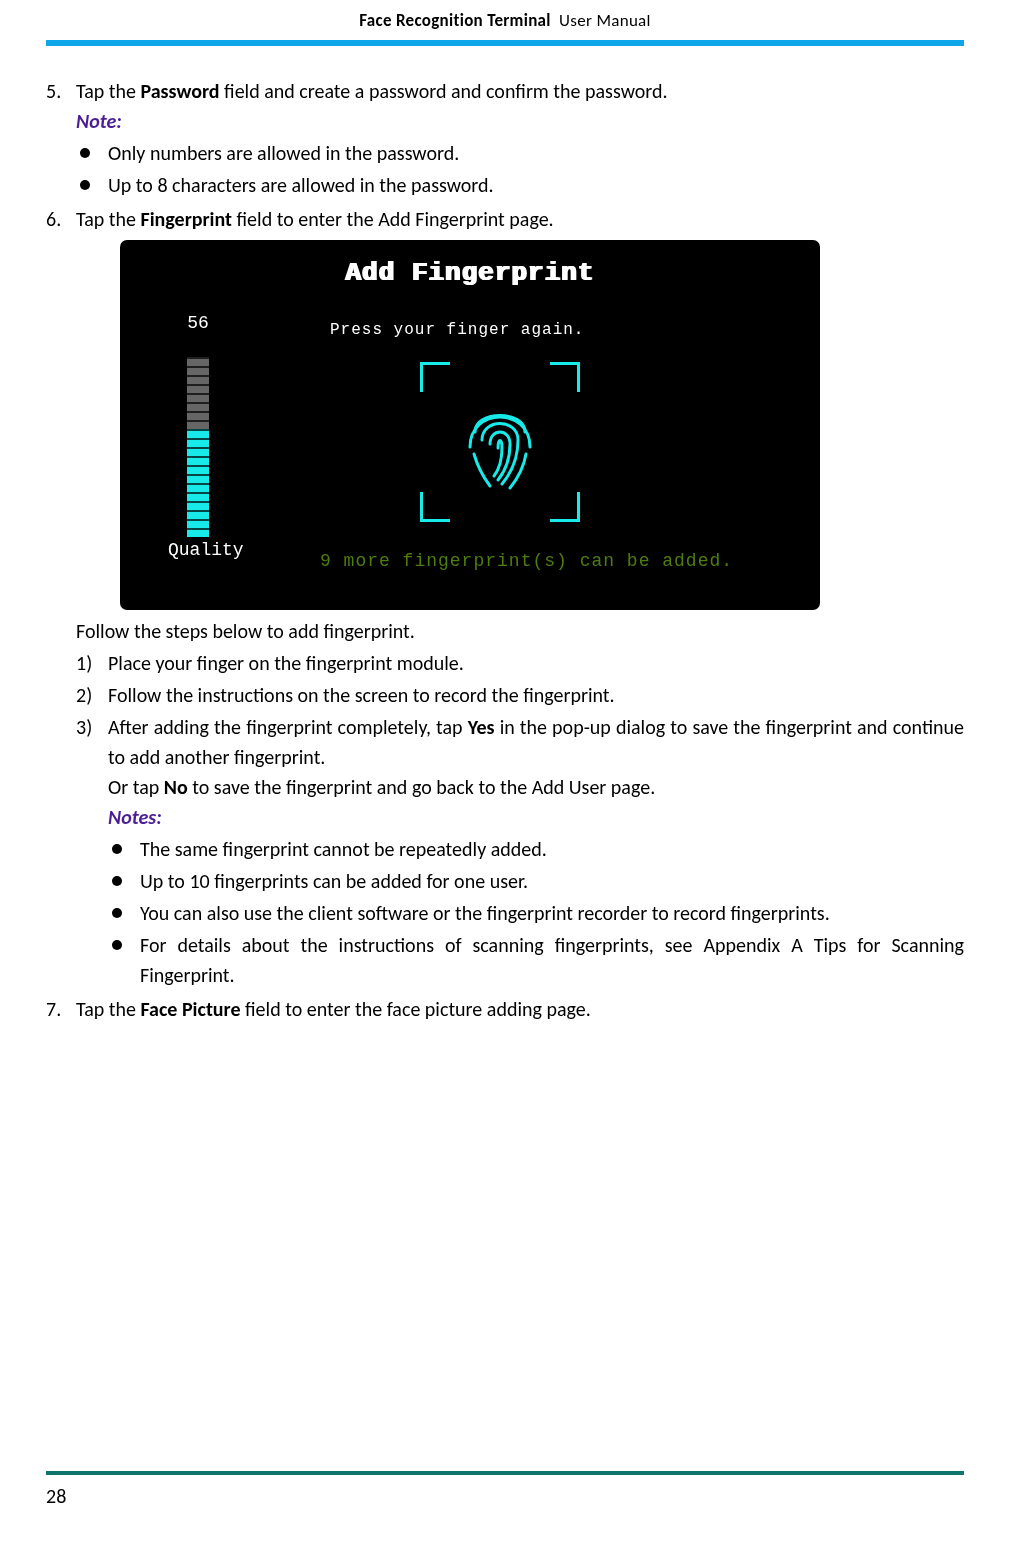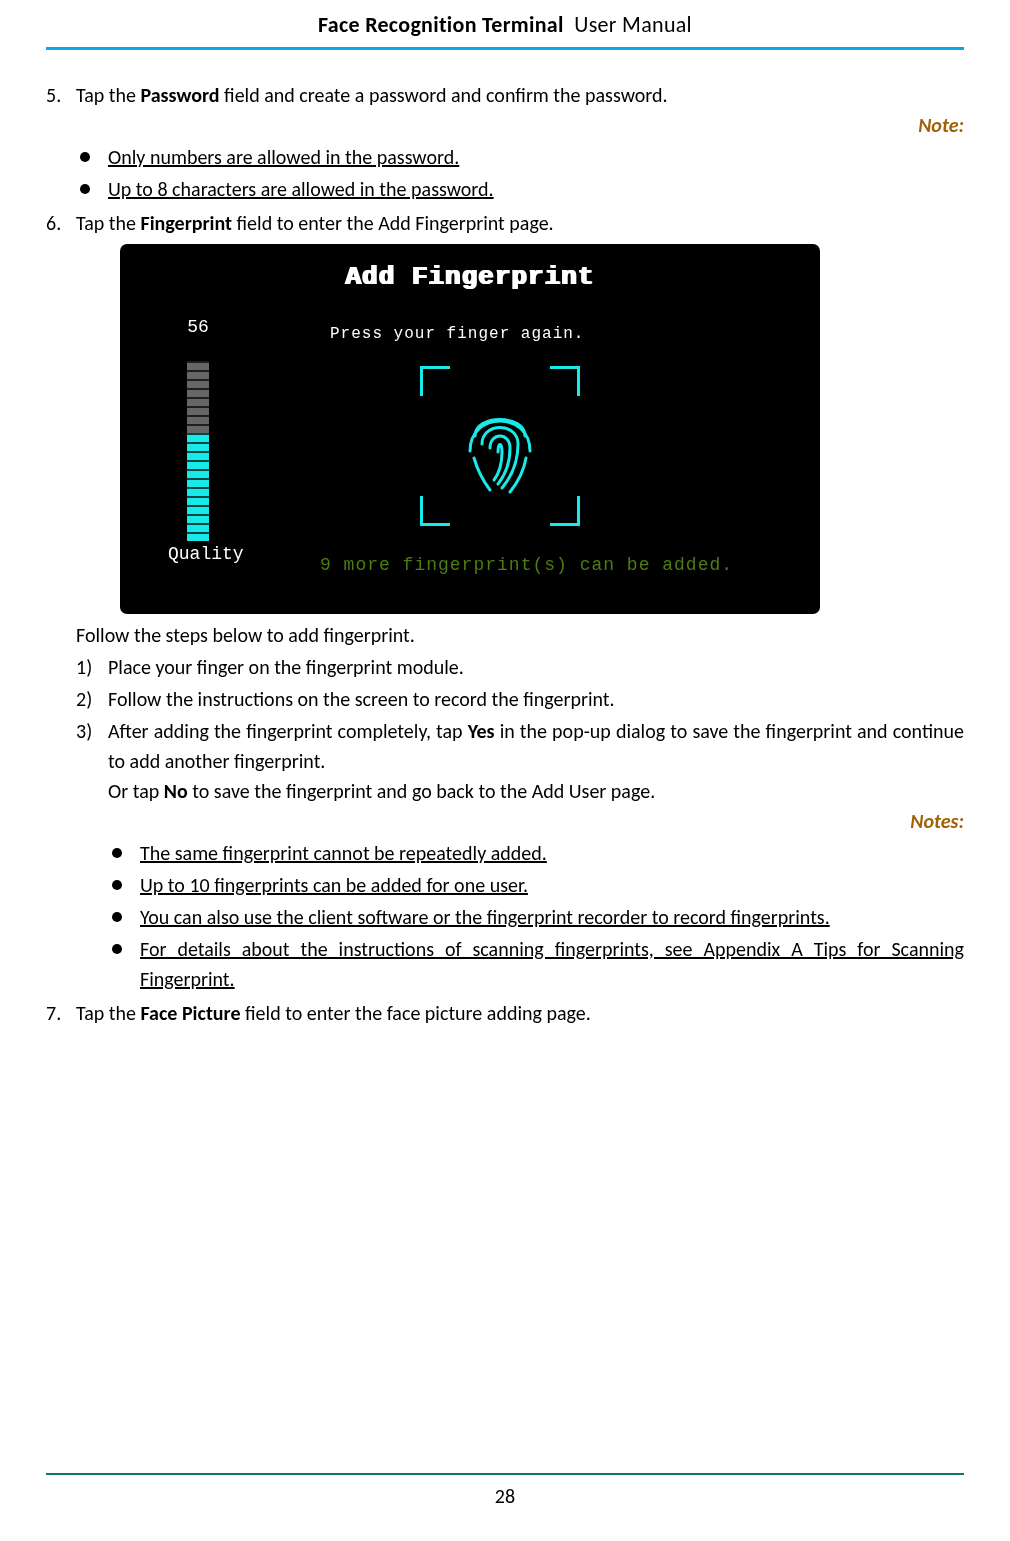--- a/index.html
+++ b/index.html
@@ -18,9 +18,9 @@
   }
   .header {
     text-align: center;
-    font-size: 22px;
+    font-size: 17px;
     padding: 8px 0 6px 0;
-    border-bottom: 3px solid #0ea5e9;
+    border-bottom: 6px solid #0ea5e9;
     margin-bottom: 30px;
     letter-spacing: 0.3px;
   }

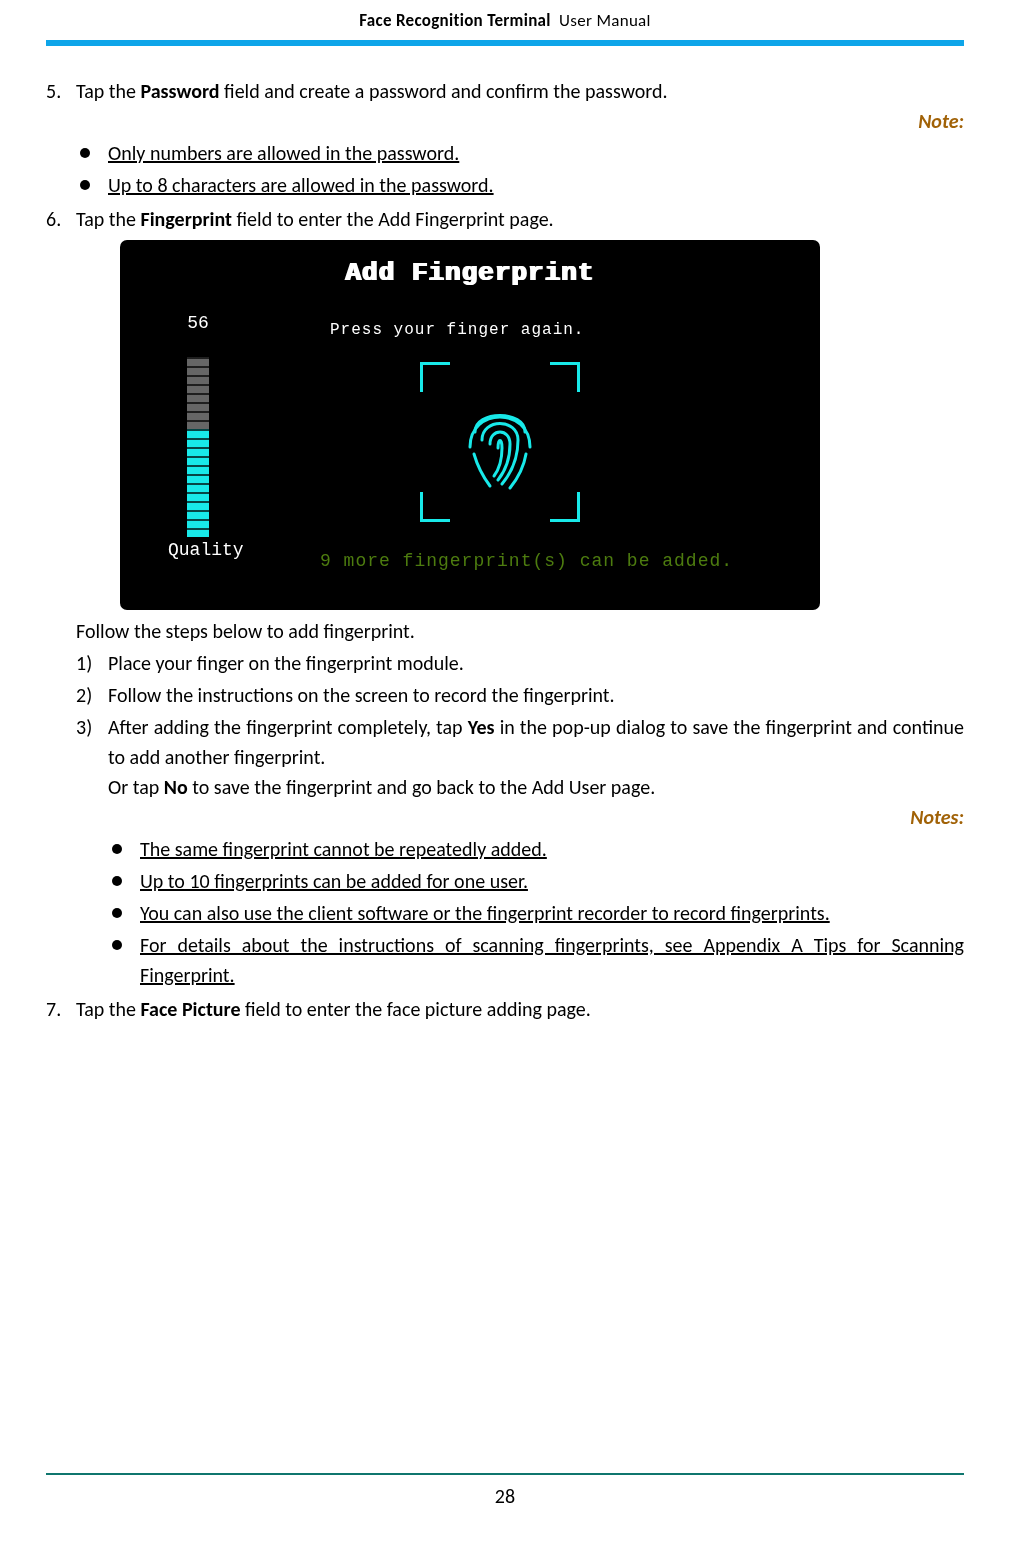--- a/index.html
+++ b/index.html
@@ -43,8 +43,7 @@
   .note-red {
     font-weight: 700;
     font-style: italic;
-    color: #a16207;
-    text-align: right;
+    color: #4c1d95;
   }
   .bullets {
     list-style: none;

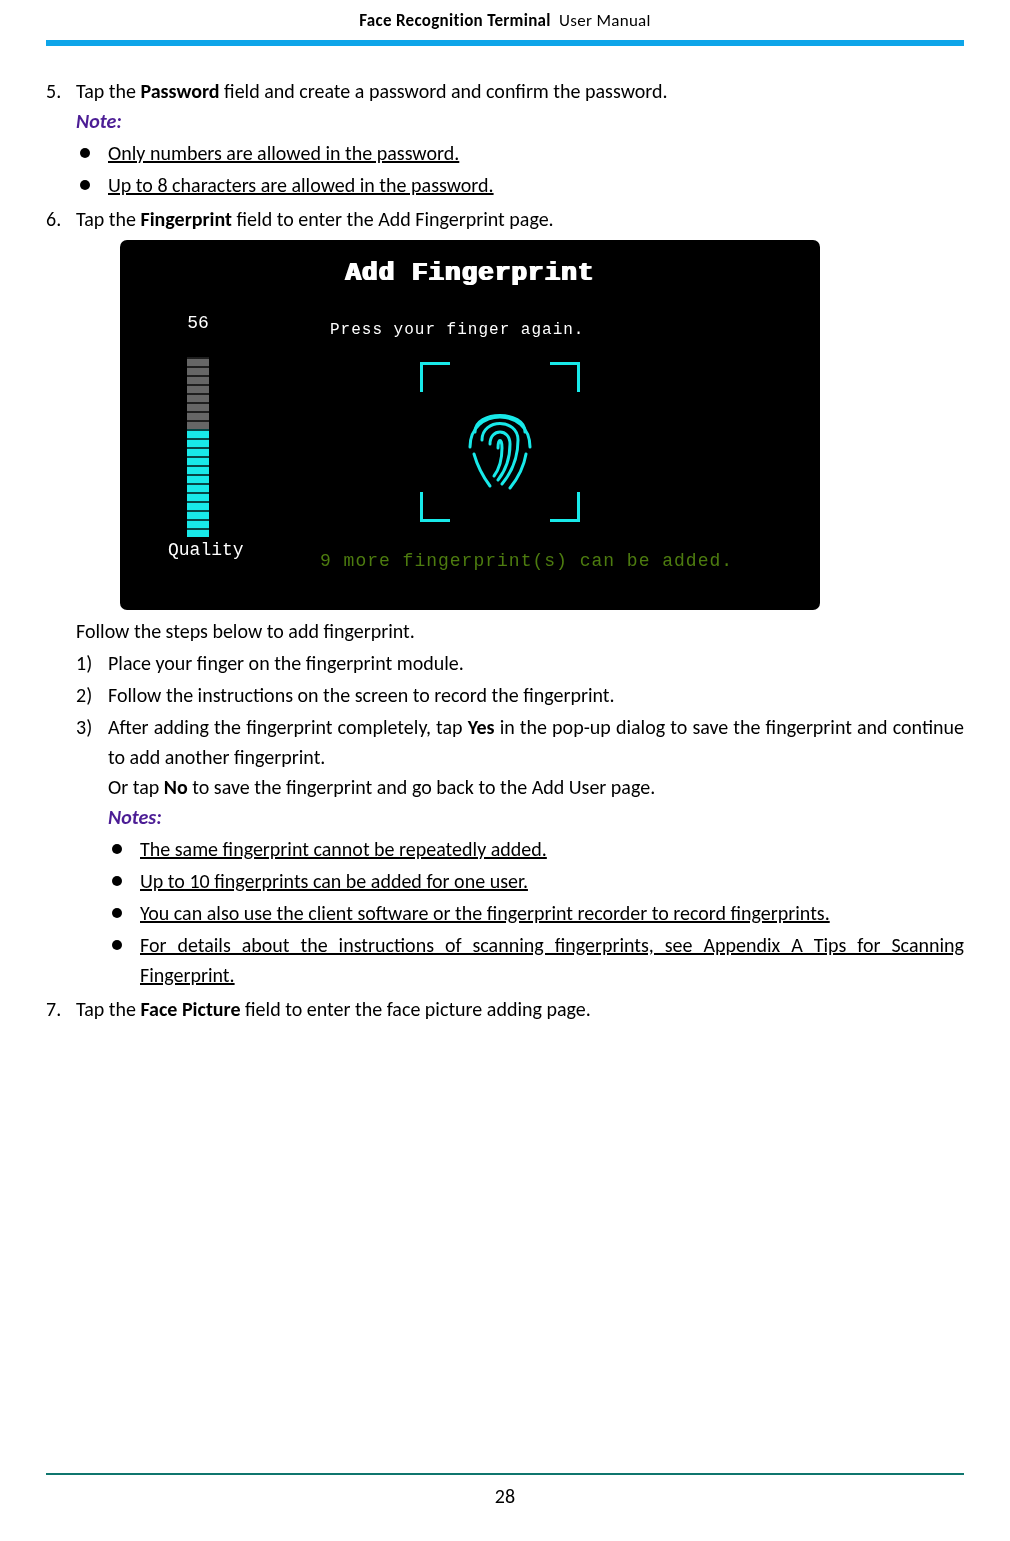--- a/index.html
+++ b/index.html
@@ -48,7 +48,6 @@
   .bullets {
     list-style: none;
     margin-left: 4px;
-    text-decoration: underline;
   }
   .bullets > li {
     position: relative;

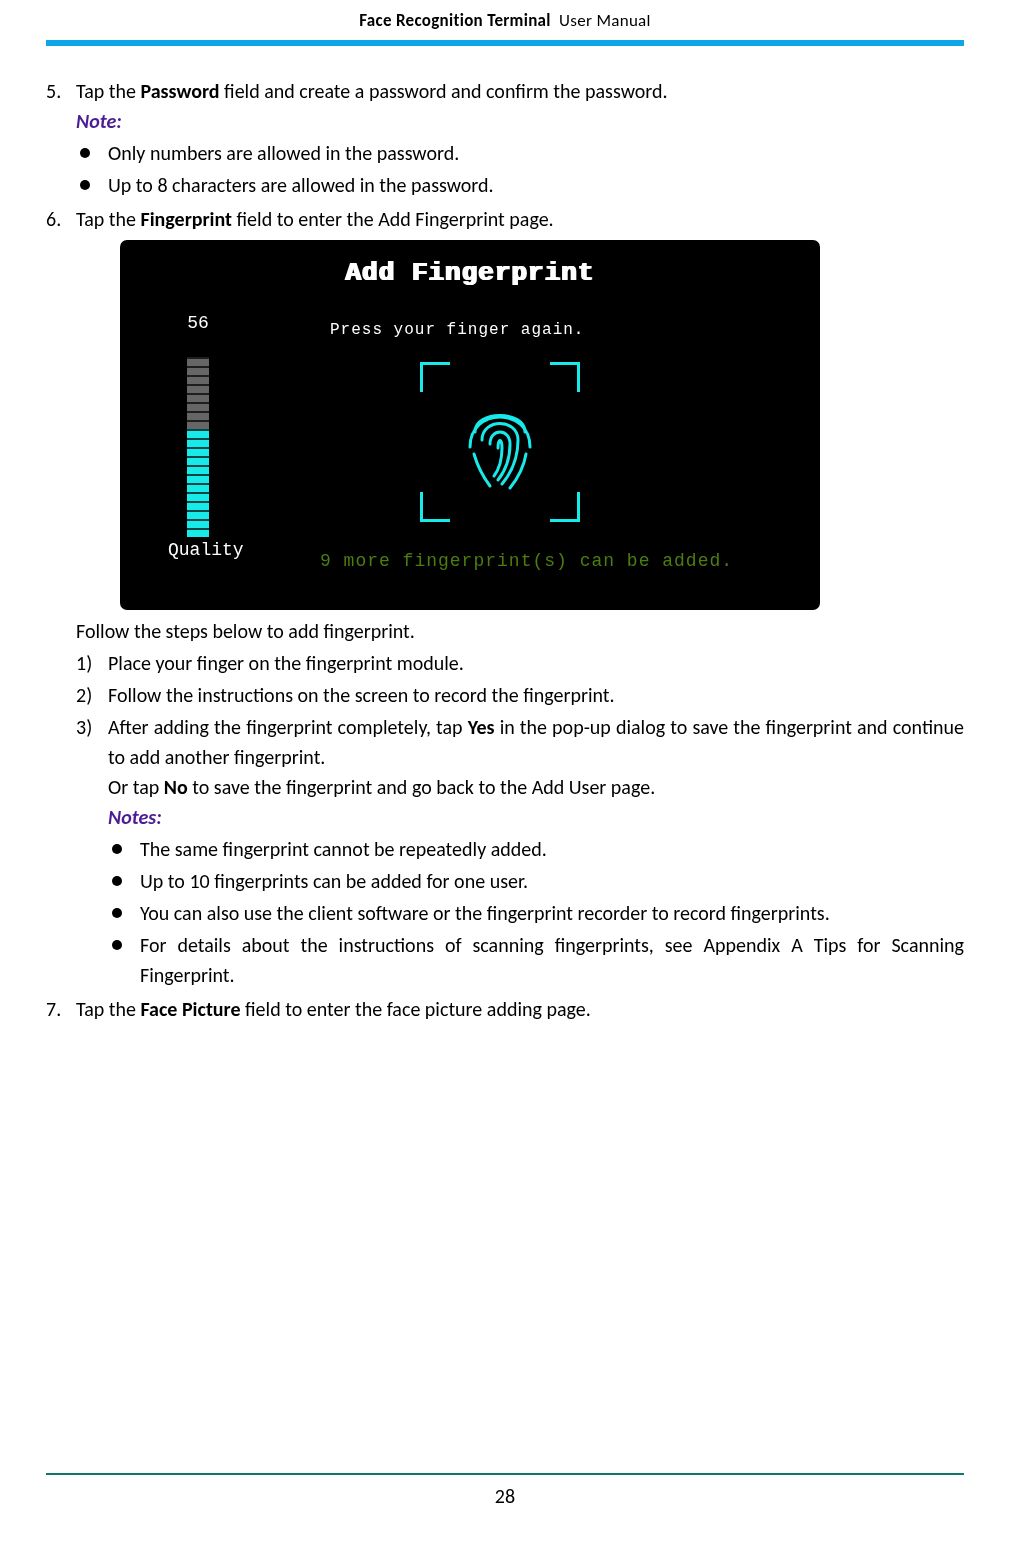--- a/index.html
+++ b/index.html
@@ -171,9 +171,8 @@
     position: absolute;
     left: 0; right: 0;
     bottom: 30px;
-    text-align: center;
     font-size: 20px;
-    border-top: 2px solid #0f766e;
+    border-top: 4px solid #0f766e;
     padding-top: 6px;
     margin: 0 46px;
   }

